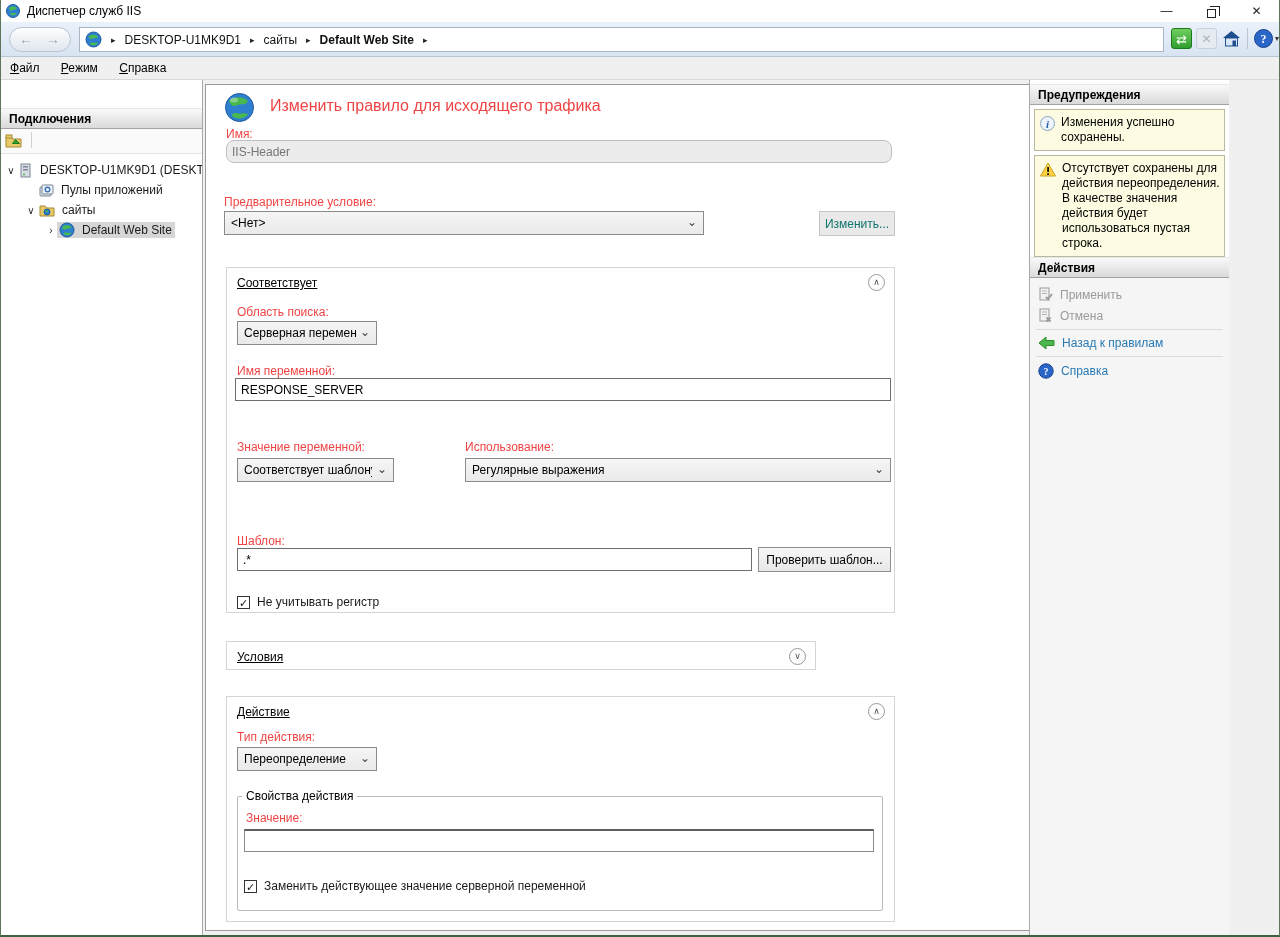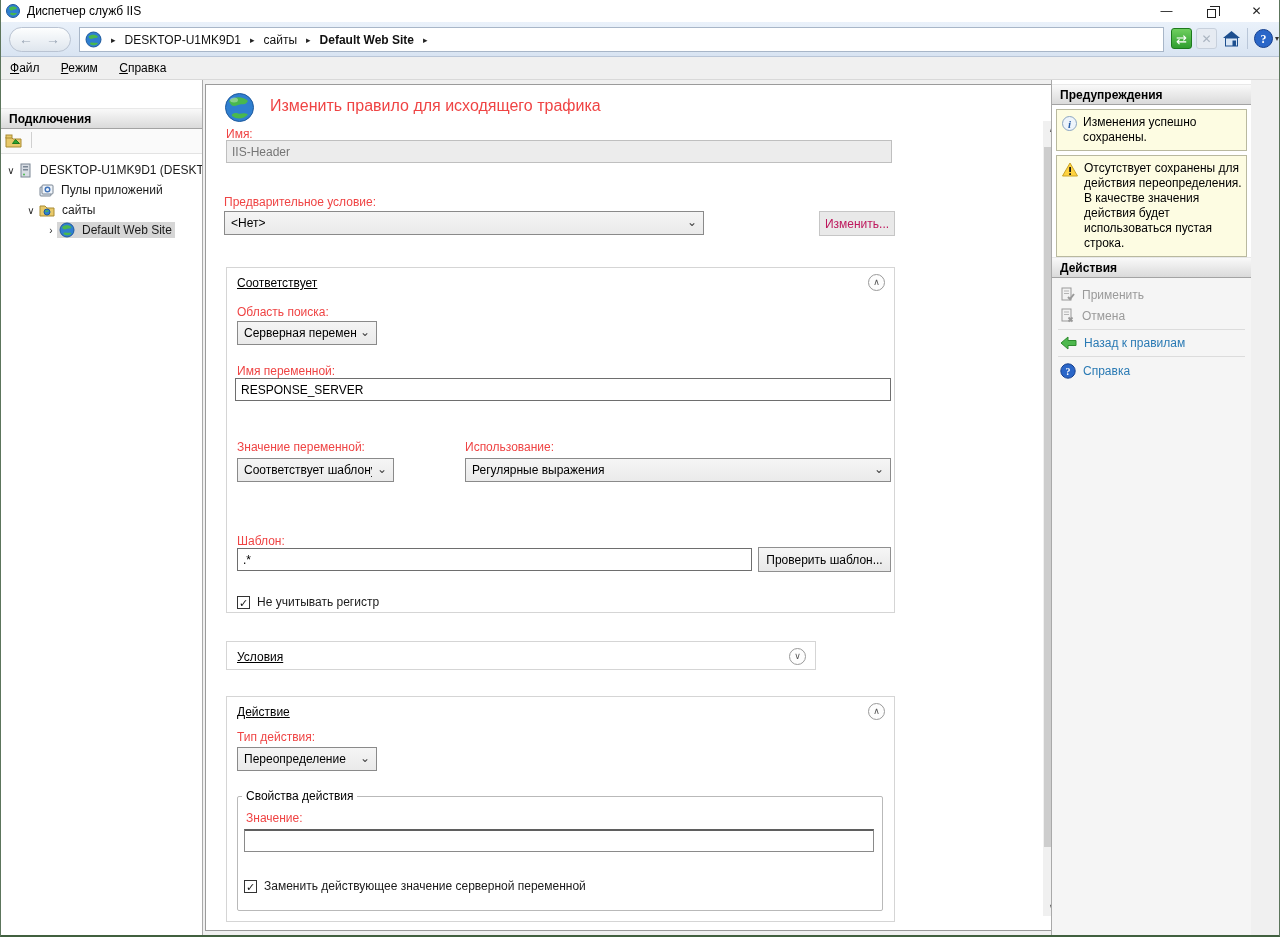--- a/index.html
+++ b/index.html
@@ -48,7 +48,7 @@
   
   #body-region { position:absolute; left:0; top:80px; width:100%; height:855px; background:#f0f0f0; }
   #left-panel { position:absolute; left:0; top:0; width:202px; height:855px; background:#fff; border-right:1px solid #a9a9a9; }
-  #right-panel { position:absolute; left:1050px; top:0; width:200px; height:855px; background:#fff; border-left:1px solid #a9a9a9; }
+  #right-panel { position:absolute; left:1028px; top:0; width:200px; height:855px; background:#fff; border-left:1px solid #a9a9a9; }
   .panel-header { height:21px; background:linear-gradient(#f9f9f9,#dadada); border-bottom:1px solid #a3a3a3; border-top:1px solid #e8e8e8;
                   font-weight:bold; font-size:12px; padding:3px 0 0 8px; color:#000;margin-top:28px; }
 

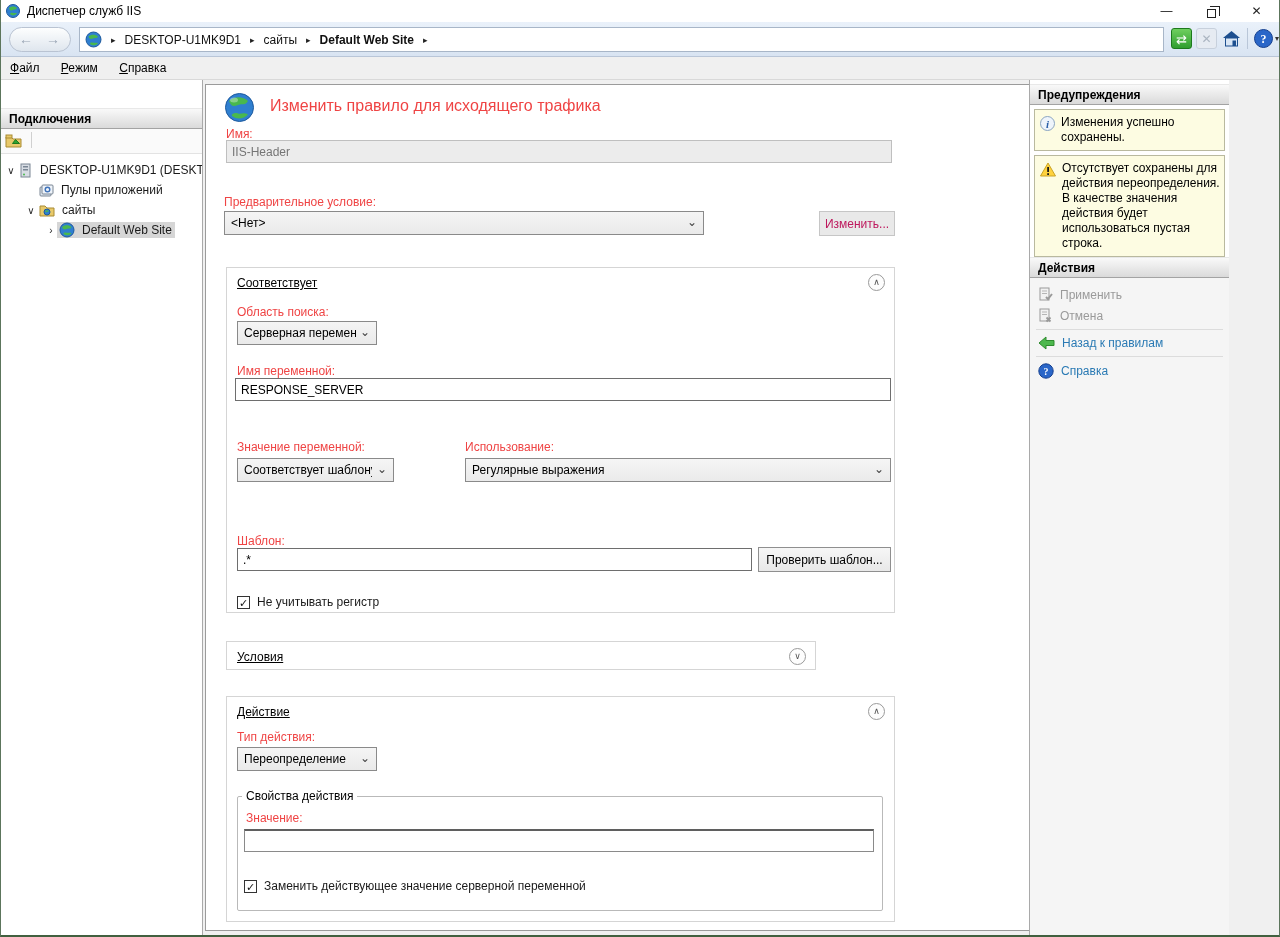--- a/index.html
+++ b/index.html
@@ -247,7 +247,7 @@
       <span class="lbl" style="left:64px;top:12px;font-size:16px">Изменить правило для исходящего трафика</span>
 
       <span class="lbl" style="left:20px;top:42px">Имя:</span>
-      <input class="inp disabled" style="left: 20px; top: 55px; width: 666px;" disabled="" value="IIS-Header">
+      <input class="inp disabled" style="left: 20px; top: 55px; width: 666px; border-radius: 8px;" disabled="" value="IIS-Header">
 
       <span class="lbl" style="left:18px;top:110px">Предварительное условие:</span>
       <div class="combo" style="left:18px;top:126px;width:480px">

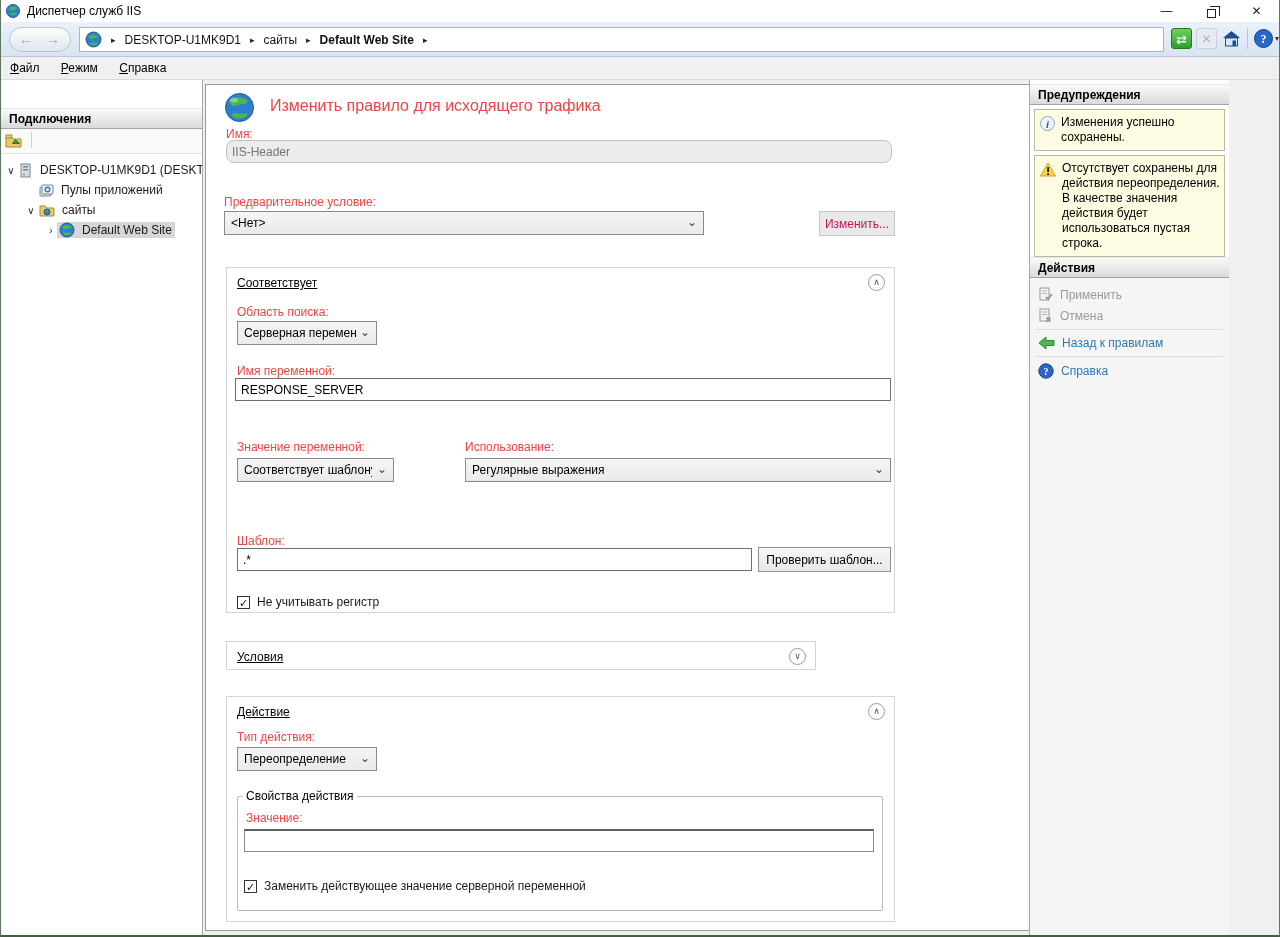--- a/index.html
+++ b/index.html
@@ -83,7 +83,7 @@
            font-size:12px; display:flex; align-items:center; padding-left:6px; color:#000; }
   .combo .arrow { position:absolute; right:6px; top:3px; color:#444; font-size:12px; }
   .btn { position:absolute; font-size:12px; text-align:center; border:1px solid #8f8f8f; background:linear-gradient(#f6f6f6,#e8e8e8); color:#000; }
-  .btn.disabled { border-color:#c6c6c6; background:#e9e9e9; color:#be185d; }
+  .btn.disabled { border-color:#c6c6c6; background:#e9e9e9; color:#0f766e; }
   .secbox { position:absolute; border:1px solid #d5d5d5; background:#fff; }
   .sec-title { position:absolute; left:10px; top:8px; font-size:12px; color:#000;text-decoration:underline; }
   .chev-circle { position:absolute; right:9px; top:6px; width:17px; height:17px; border:1px solid #9a9a9a; border-radius:50%;

